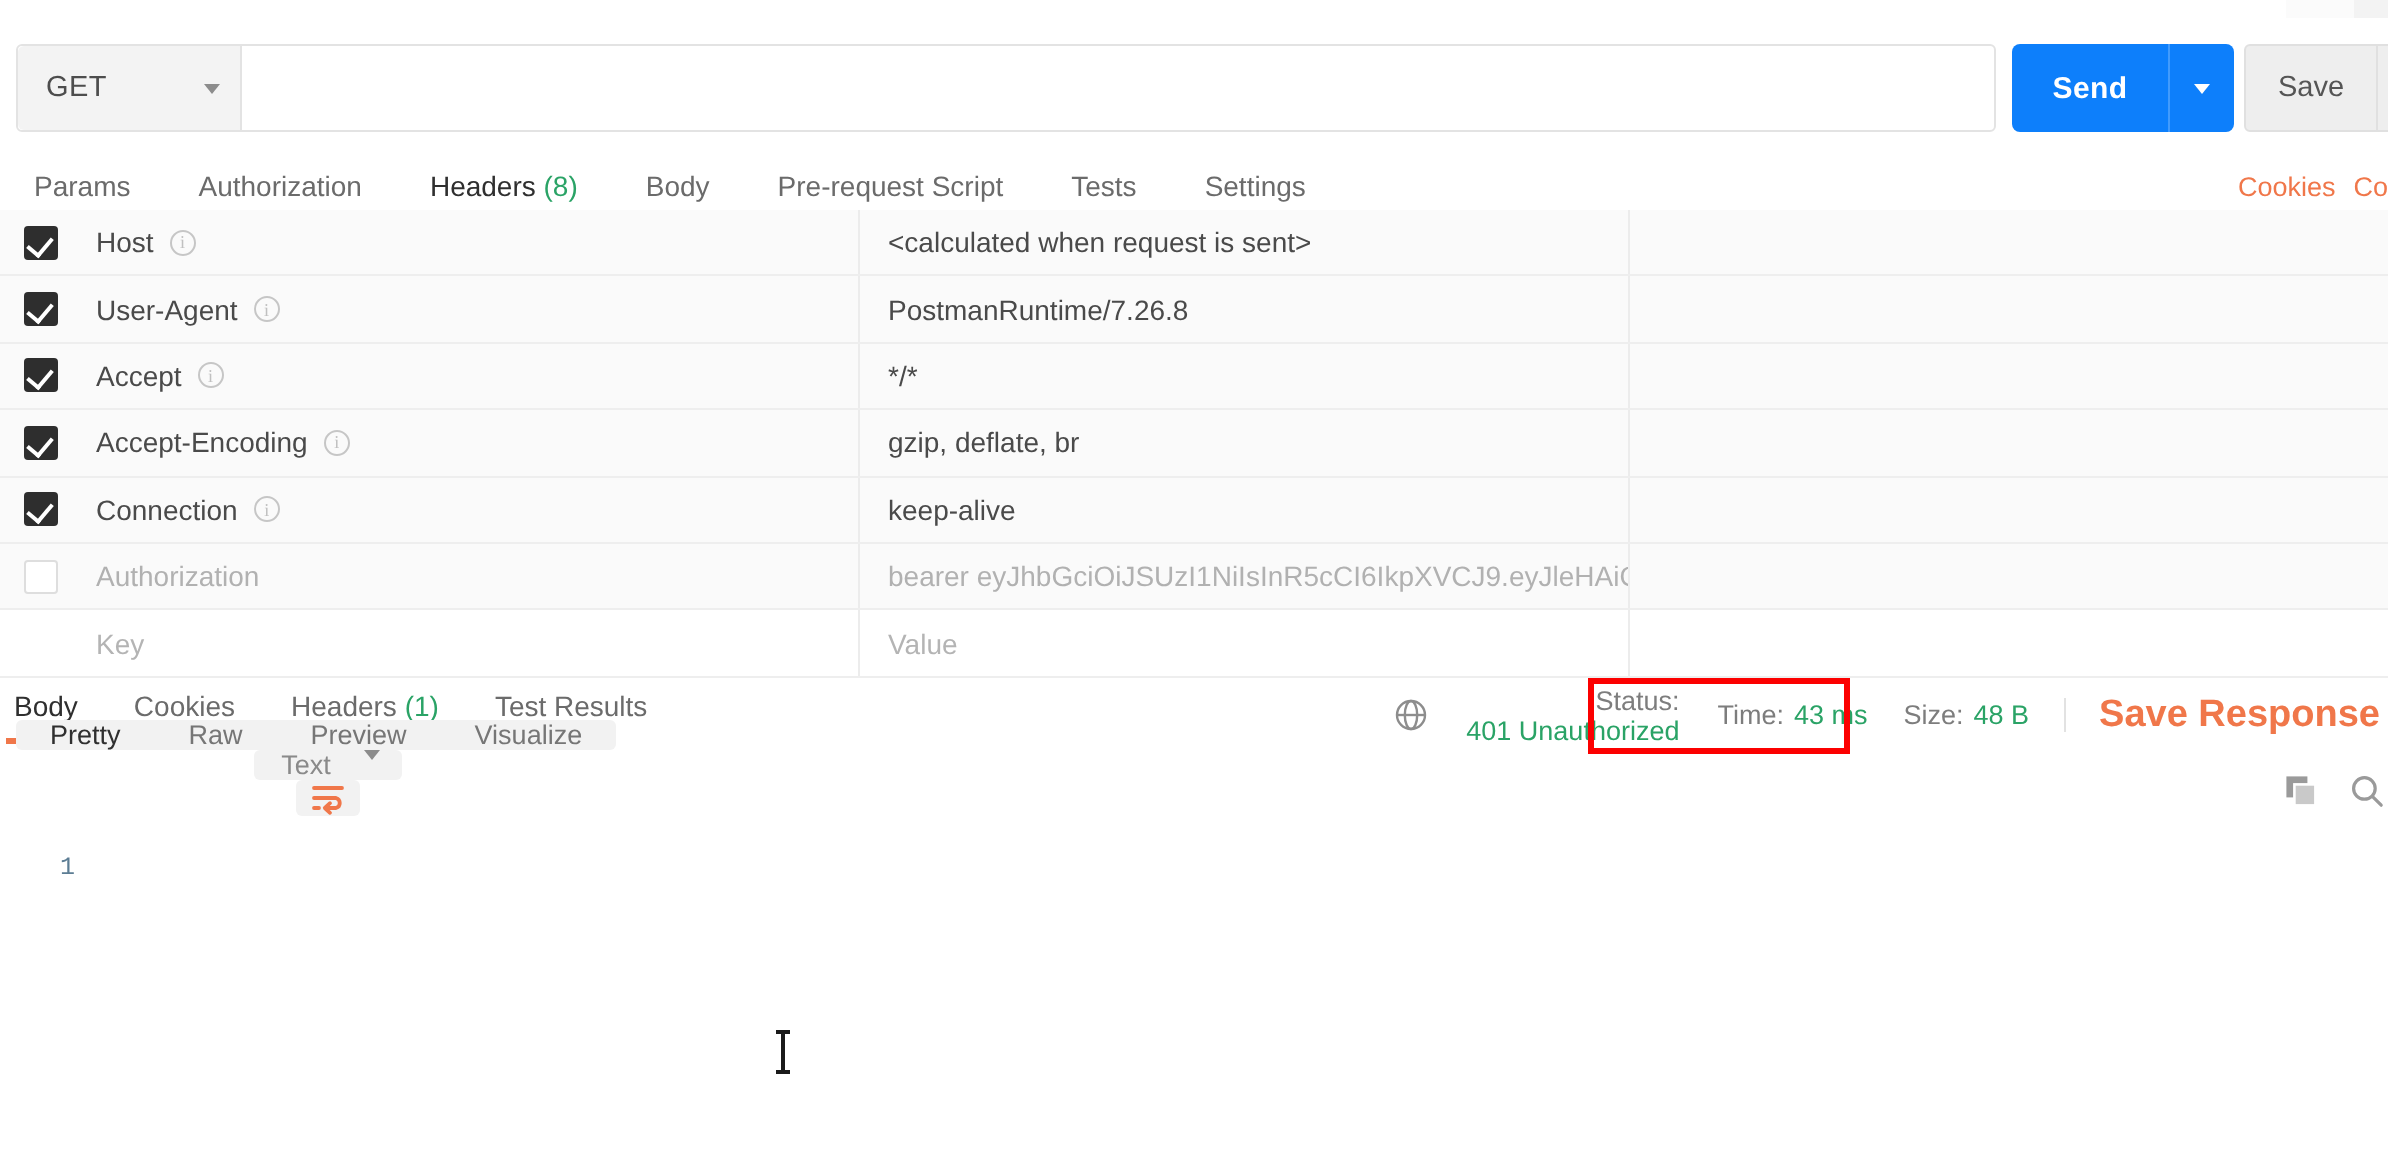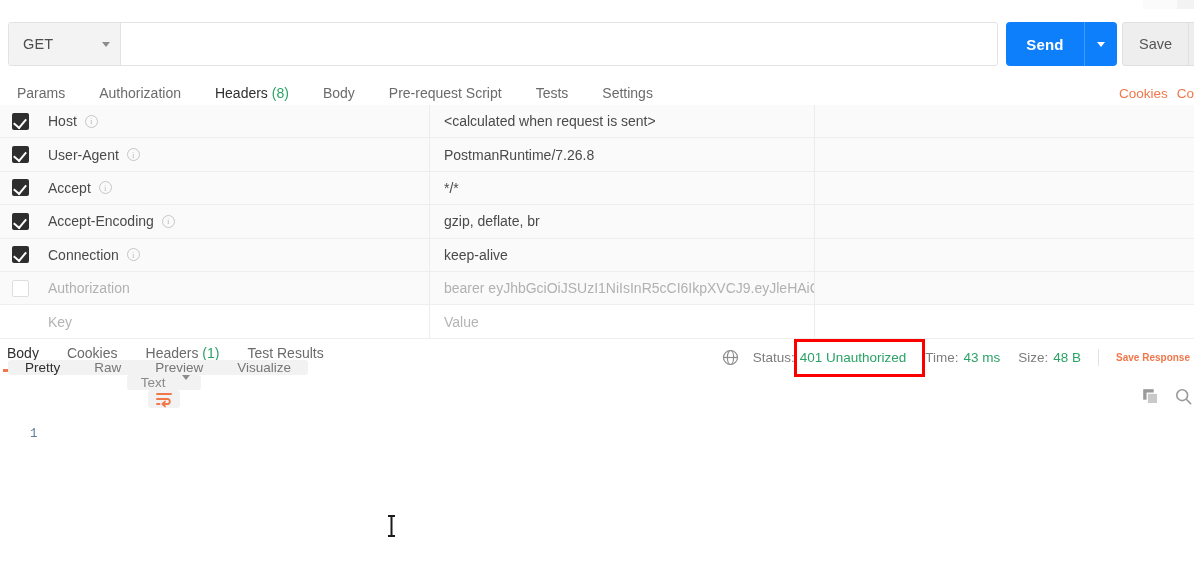--- a/index.html
+++ b/index.html
@@ -276,7 +276,7 @@
   .meta-label { color: #7d7d7d; }
   .meta-value { color: #2aa366; margin-left: 5px; }
   #globe-icon { margin-right: 14px; display: flex; align-items: center; }
-  #status-group { display: flex; align-items: flex-end; }
+  #status-group { display: flex; align-items: flex-end; flex-direction: column; }
   #time-group { display: flex; align-items: center; margin-left: 19px; }
   #size-group { display: flex; align-items: center; margin-left: 18px; }
   #meta-divider {

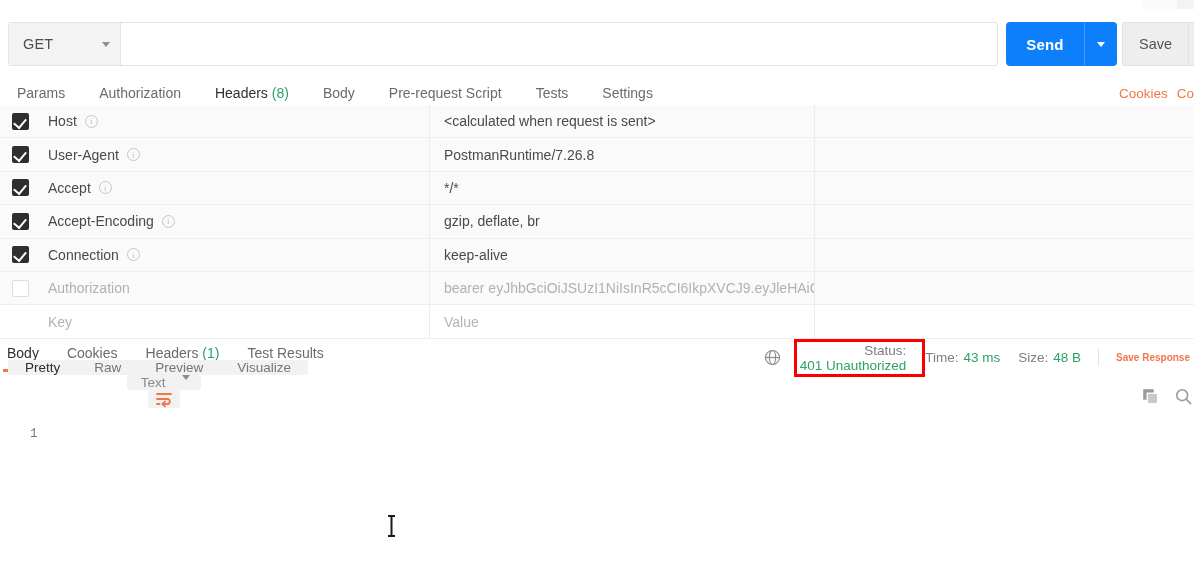--- a/index.html
+++ b/index.html
@@ -287,7 +287,7 @@
   #save-response-link {
     color: #f0774a;
     font-weight: bold;
-    font-size: 10px;
+    font-size: 19px;
     cursor: pointer;
     white-space: nowrap;
     padding-right: 4px;

